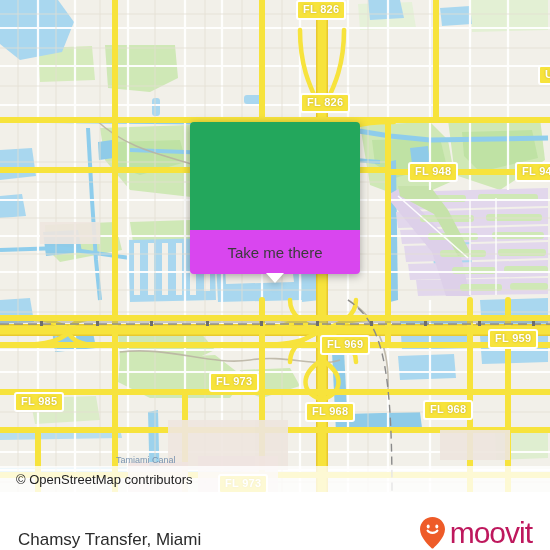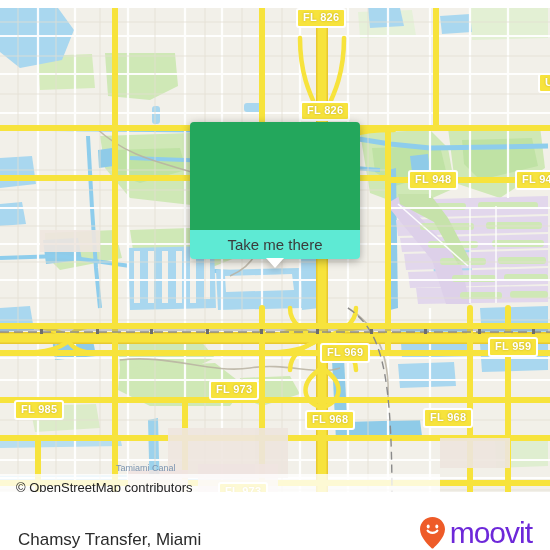--- a/index.html
+++ b/index.html
@@ -7,7 +7,7 @@
   #page{position:relative;width:550px;height:550px;background:#ffffff;}
 
   
-  #map{position:absolute;left:0;top:8px;width:550px;height:492px;overflow:hidden;background:#f2f0e9;text-align:center;}
+  #map{position:absolute;left:0;top:0;width:550px;height:492px;overflow:hidden;background:#f2f0e9;text-align:center;}
   #map svg{position:absolute;left:0;top:0;}
 
   

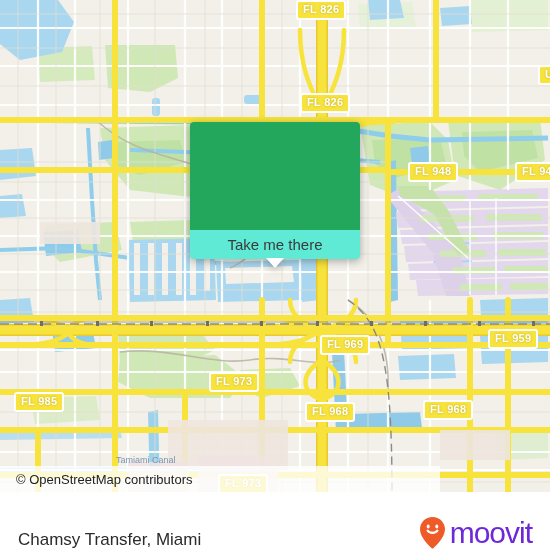--- a/index.html
+++ b/index.html
@@ -31,7 +31,7 @@
   #popup{position:absolute;left:190px;top:122px;width:170px;
          filter:drop-shadow(0 2px 4px rgba(0,0,0,.32));}
   #popup .photo{height:108px;background:#23a75c;border-radius:4px 4px 0 0;}
-  #popup .bar{height:29px;background:#5eead4;border-radius:0 0 4px 4px;
+  #popup .bar{height:44px;background:#d946ef;border-radius:0 0 4px 4px;
               display:flex;align-items:center;justify-content:center;}
   #popup .bar span{font-size:15px;color:#3b3b3b;font-family:"Liberation Sans",sans-serif;}
   #popup .tail{position:absolute;left:50%;margin-left:-9px;bottom:-9px;width:0;height:0;

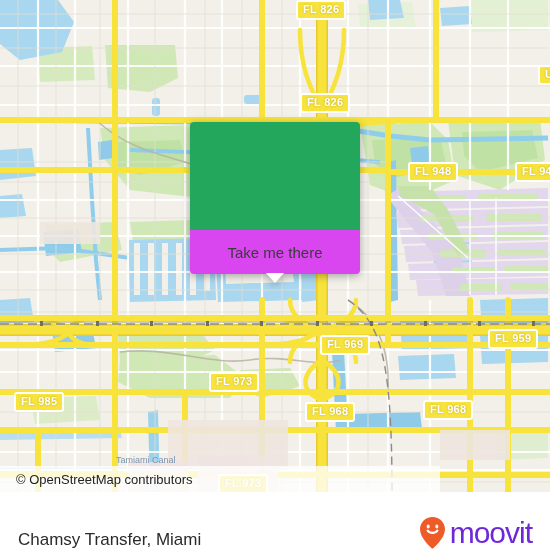--- a/index.html
+++ b/index.html
@@ -22,7 +22,7 @@
                font-family:"Liberation Sans",sans-serif;}
 
   
-  #attribution{position:absolute;left:0;bottom:0;width:440px;height:26px;
+  #attribution{position:absolute;left:0;bottom:0;width:550px;height:26px;
                background:rgba(255,255,255,.78);display:flex;align-items:center;}
   #attribution .txt{font-size:13px;color:#222;padding-left:16px;
                     font-family:"Liberation Sans",sans-serif;}

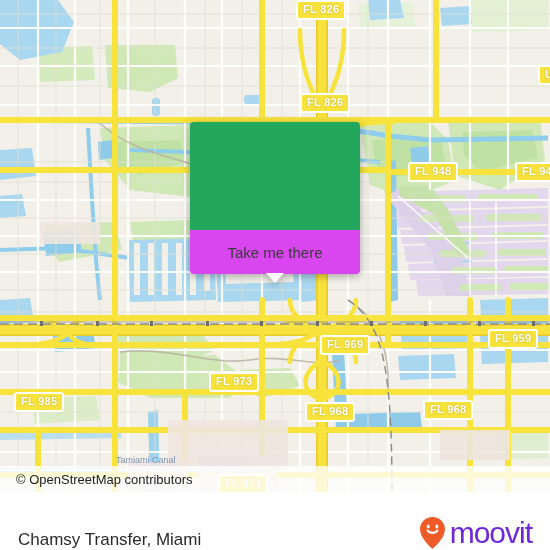--- a/index.html
+++ b/index.html
@@ -44,7 +44,7 @@
           padding:0 18px;box-sizing:border-box;}
   #footer .title{font-size:17px;color:#2b2b2b;font-family:"Liberation Sans",sans-serif;}
   #brand{display:flex;align-items:center;gap:2px;}
-  #brand .word{font-size:30px;color:#6d28d9;letter-spacing:-1px;line-height:30px;
+  #brand .word{font-size:30px;color:#be185d;letter-spacing:-1px;line-height:30px;
                font-family:"Liberation Sans",sans-serif;}
 </style>
 </head>

